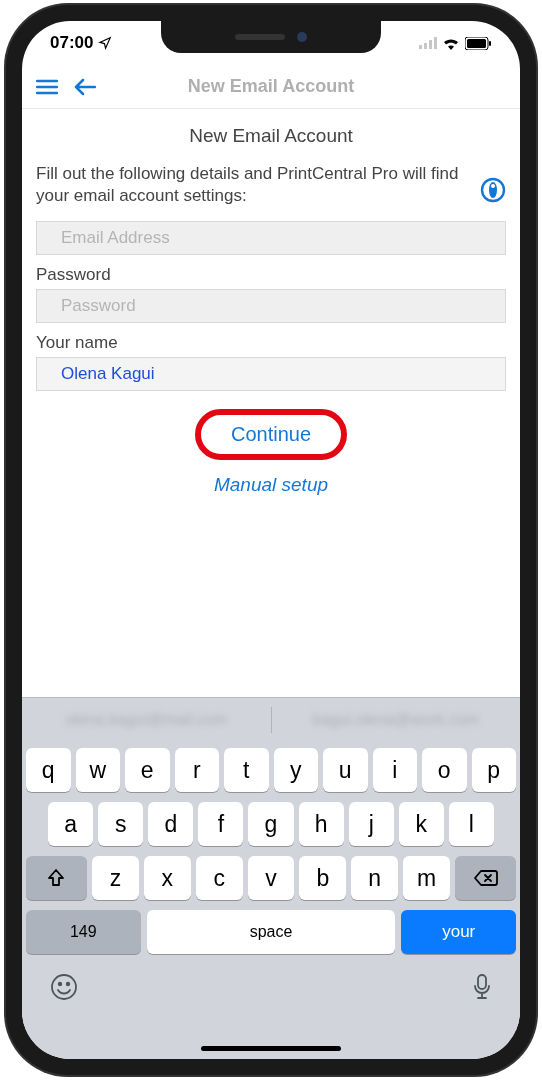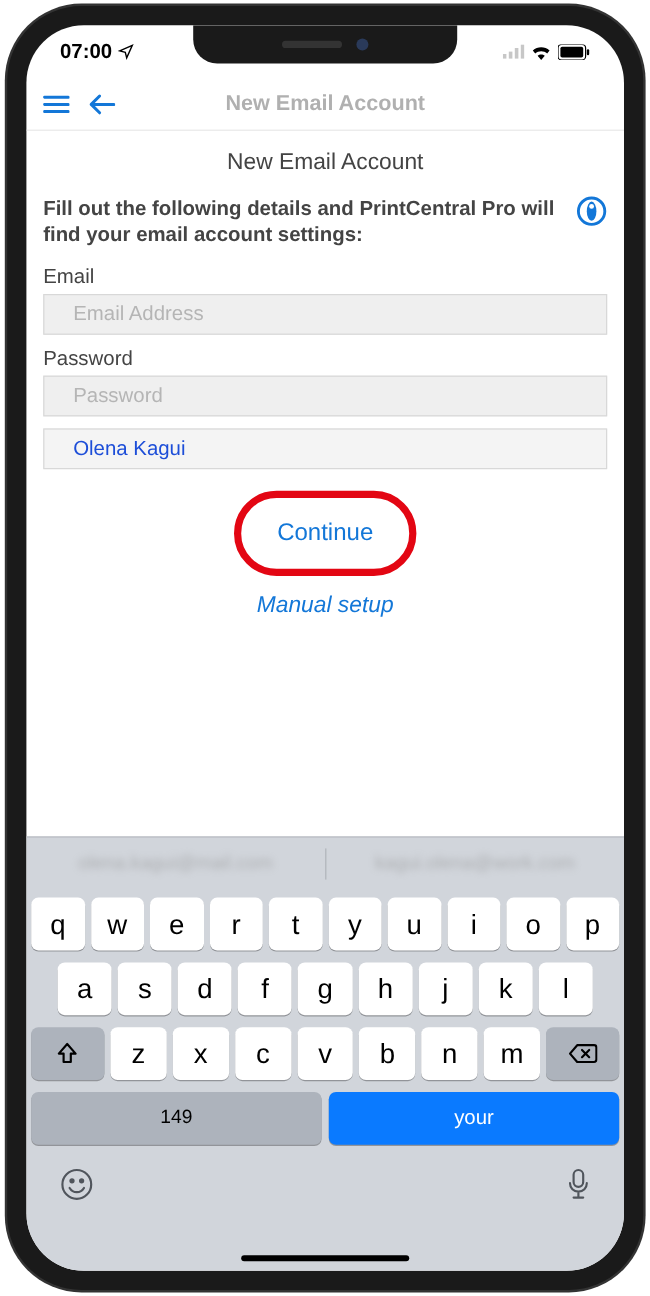--- a/index.html
+++ b/index.html
@@ -17,7 +17,7 @@
 .menu-icon, .back-icon { color: #1377d8; margin-right: 16px; display: flex; align-items: center; }
 .content { padding: 16px 14px; }
 .page-title { text-align: center; font-size: 19px; color: #444; margin-bottom: 16px; }
-.desc-row { display: flex; align-items: flex-start; gap: 8px; margin-bottom: 14px; font-weight: bold; }
+.desc-row { display: flex; align-items: flex-end; gap: 8px; margin-bottom: 14px; }
 .desc { font-size: 17px; color: #444; line-height: 1.3; flex: 1; }
 .info-icon { color: #1377d8; flex-shrink: 0; }
 .field { margin-bottom: 10px; }

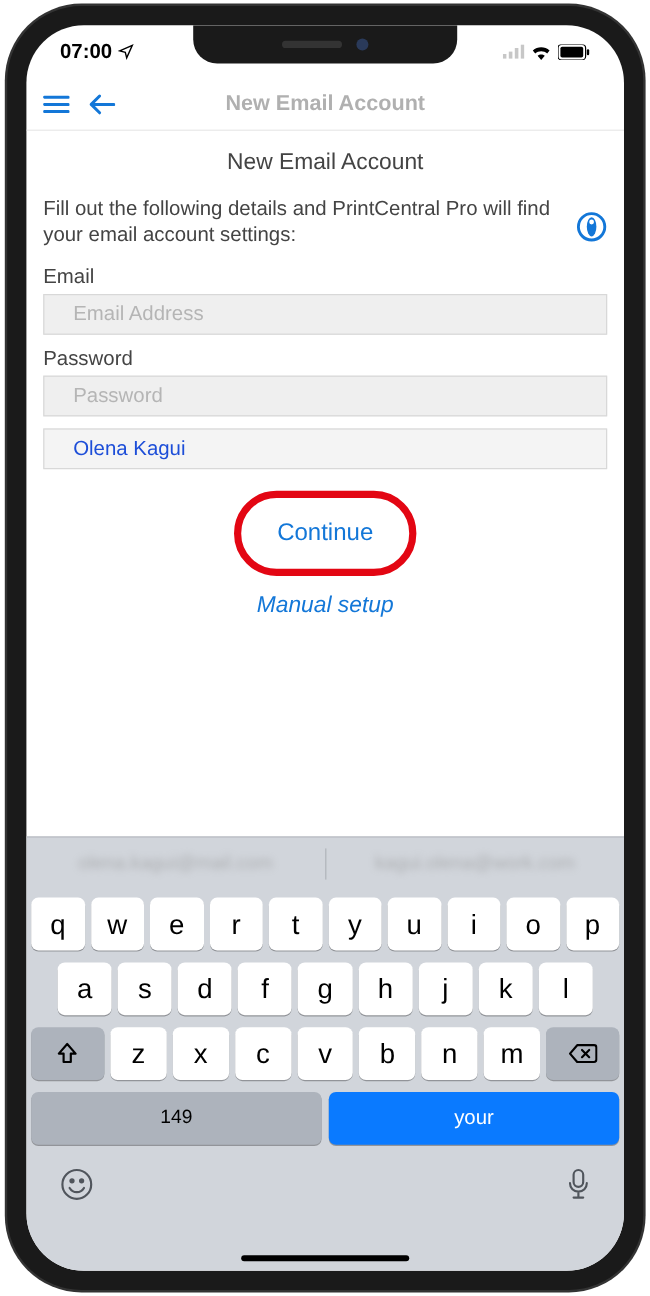--- a/index.html
+++ b/index.html
@@ -109,7 +109,6 @@
   </div>
 
   <div class="field">
-    <label class="field-label">Email</label>
     <input class="field-input" type="text" placeholder="Email Address" style="">
   </div>
 

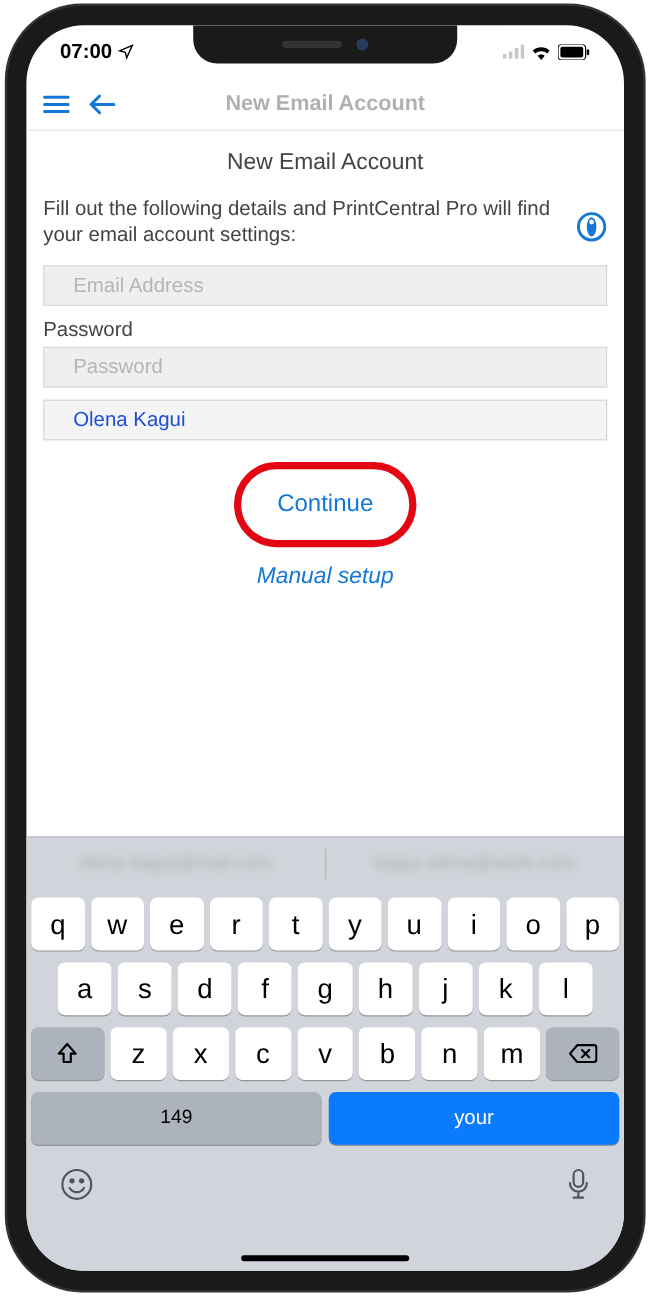--- a/index.html
+++ b/index.html
@@ -118,6 +118,7 @@
   </div>
 
   <div class="field">
+    <label class="field-label">Your name</label>
     <input class="field-input filled" type="text" value="Olena Kagui" style="">
   </div>
 

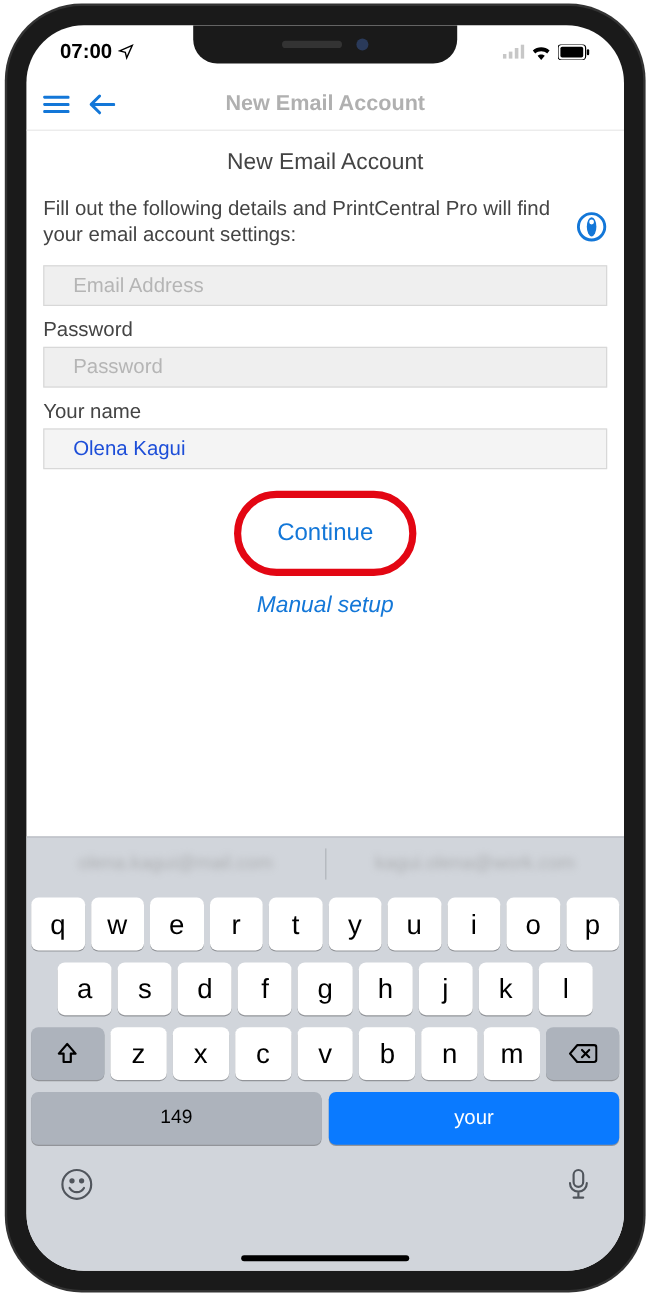--- a/index.html
+++ b/index.html
@@ -26,7 +26,7 @@
 .field-input::placeholder { color: #b5b5b5; }
 .field-input.filled { background: #f4f4f4; }
 .btn-row { text-align: center; margin-top: 18px; }
-.continue-wrap { display: inline-block; border: 6px solid #e30613; border-radius: 40px; padding: 18px 30px; margin-bottom: 8px; }
+.continue-wrap { display: inline-block; border: 6px solid #e30613; border-radius: 40px; padding: 8px 30px; margin-bottom: 8px; }
 .continue-btn { font-size: 20px; color: #1377d8; background: none; border: none; }
 .manual-btn { display: block; margin: 6px auto 0; font-size: 19px; color: #1377d8; background: none; border: none; font-style: italic; }
 .keyboard-area { position: absolute; bottom: 0; left: 0; right: 0; height: 362px; background: #d1d5db; border-top: 1px solid #b8bcc2; }

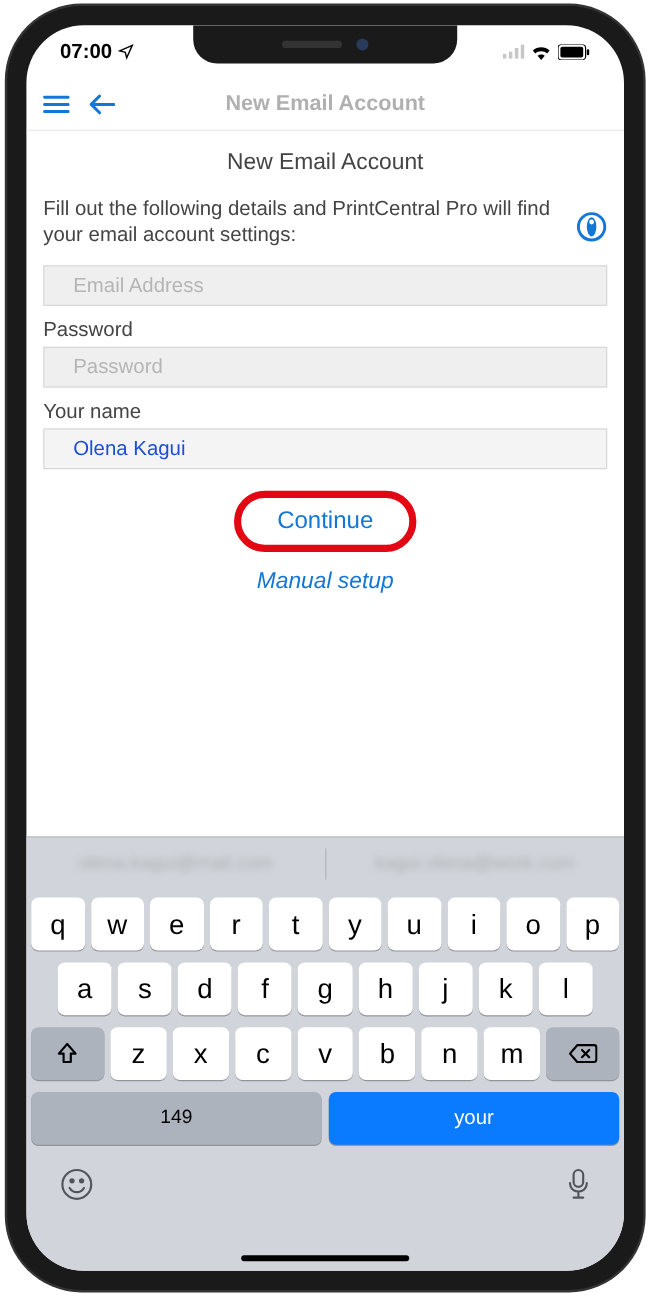--- a/index.html
+++ b/index.html
@@ -182,6 +182,7 @@
           </div>
     <div class="kb-row r4">
       <div class="key key-123">149</div>
+      <div class="key key-space">space</div>
       <div class="key key-done">your</div>
     </div>
   </div>

